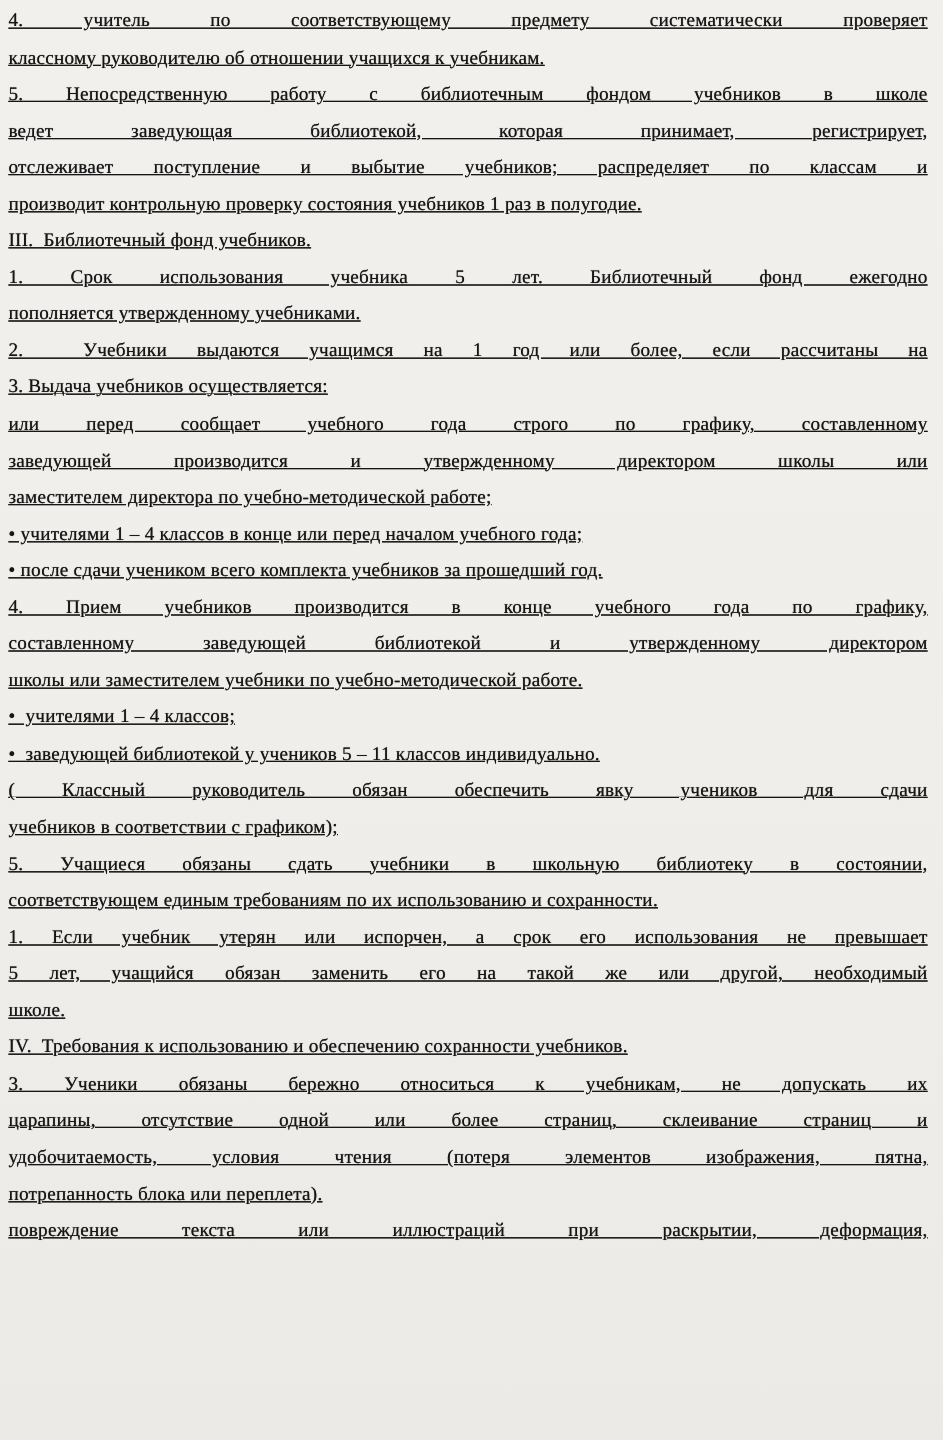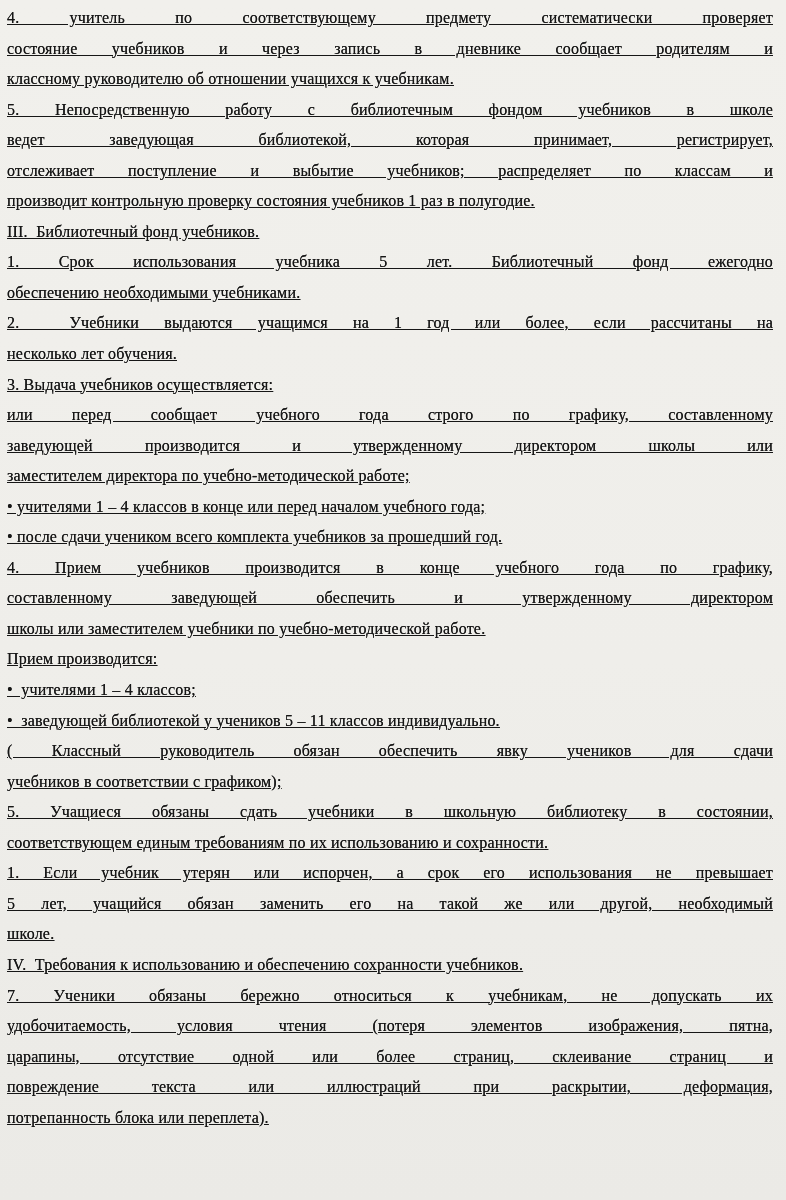--- a/index.html
+++ b/index.html
@@ -43,7 +43,6 @@
 <div class="page">
   <div class="text-block">
       <div class="line just">4. учитель по соответствующему предмету систематически проверяет</div>
-      <div class="line just">состояние учебников и через запись в дневнике сообщает родителям и</div>
       <div class="line">классному руководителю об отношении учащихся к учебникам.</div>
       <div class="line just">5. Непосредственную работу с библиотечным фондом учебников в школе</div>
       <div class="line just">ведет заведующая библиотекой, которая принимает, регистрирует,</div>

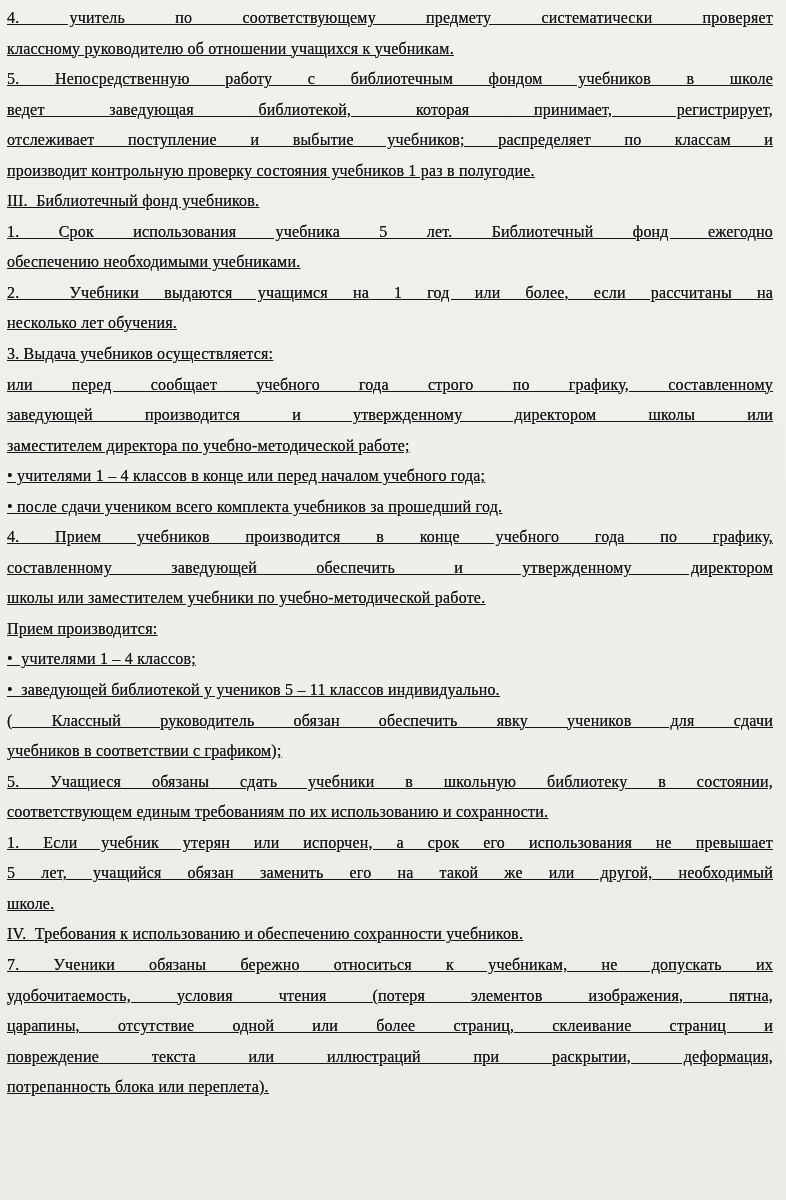--- a/index.html
+++ b/index.html
@@ -50,7 +50,7 @@
       <div class="line">производит контрольную проверку состояния учебников 1 раз в полугодие.</div>
       <div class="line">III.&nbsp; Библиотечный фонд учебников.</div>
       <div class="line just">1. Срок использования учебника 5 лет. Библиотечный фонд ежегодно</div>
-      <div class="line">обеспечению необходимыми учебниками.</div>
+      <div class="line">пополняется утвержденному учебниками.</div>
       <div class="line just">2.&nbsp; Учебники выдаются учащимся на 1 год или более, если рассчитаны на</div>
       <div class="line">несколько лет обучения.</div>
       <div class="line">3. Выдача учебников осуществляется:</div>

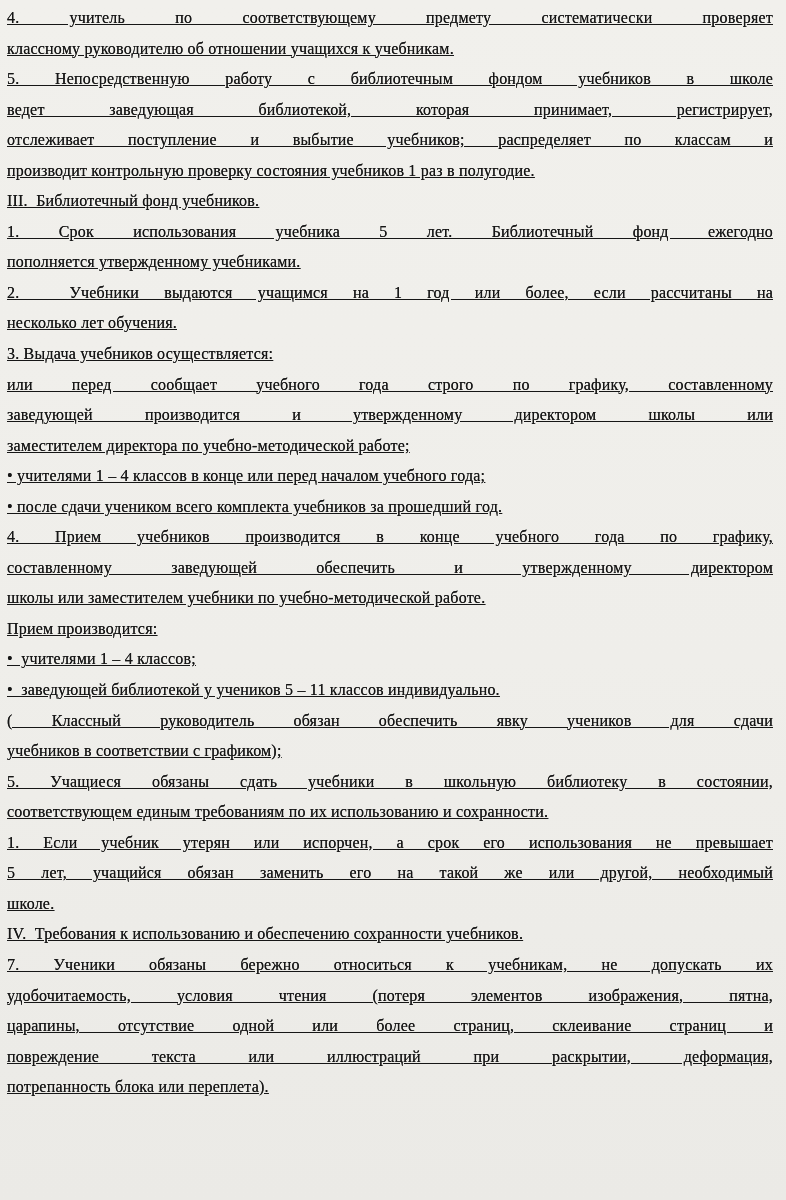--- a/index.html
+++ b/index.html
@@ -52,7 +52,6 @@
       <div class="line just">1. Срок использования учебника 5 лет. Библиотечный фонд ежегодно</div>
       <div class="line">пополняется утвержденному учебниками.</div>
       <div class="line just">2.&nbsp; Учебники выдаются учащимся на 1 год или более, если рассчитаны на</div>
-      <div class="line">несколько лет обучения.</div>
       <div class="line">3. Выдача учебников осуществляется:</div>
       <div class="line just">или перед сообщает учебного года строго по графику, составленному</div>
       <div class="line just">заведующей производится и утвержденному директором школы или</div>

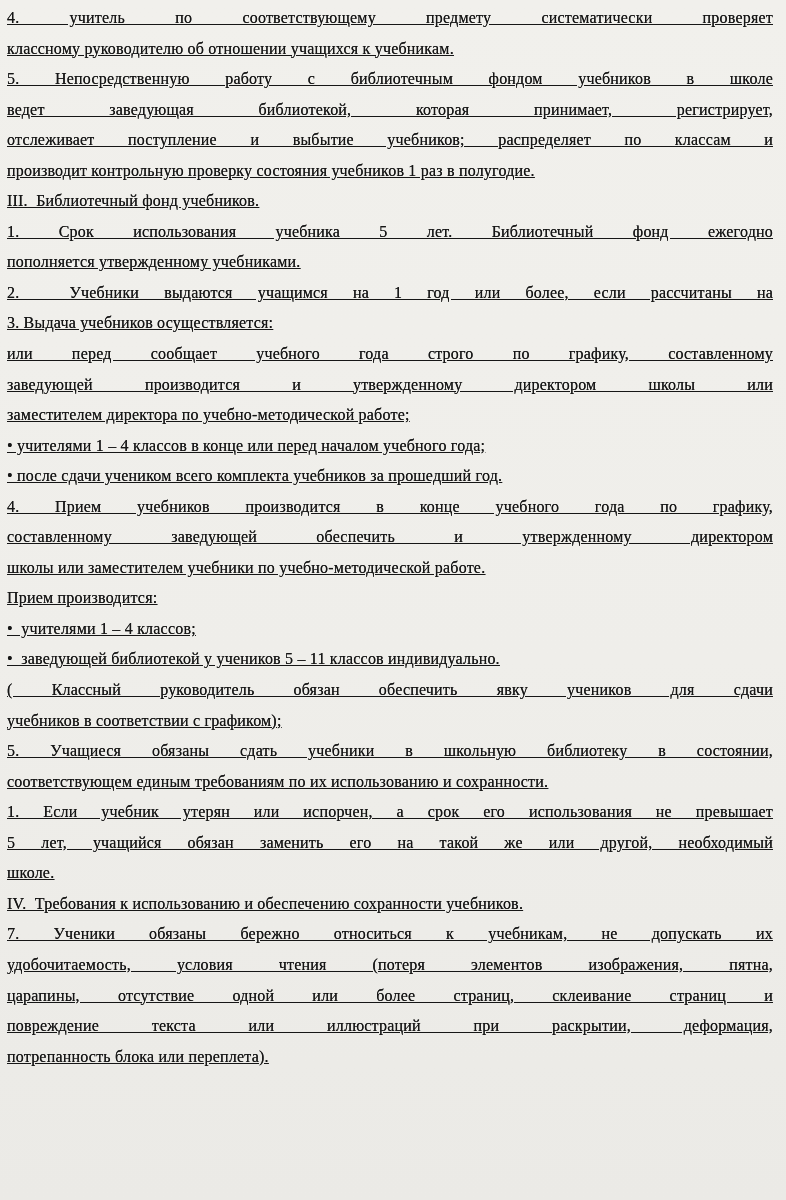--- a/index.html
+++ b/index.html
@@ -59,7 +59,7 @@
       <div class="line">• учителями 1 – 4 классов в конце или перед началом учебного года;</div>
       <div class="line">• после сдачи учеником всего комплекта учебников за прошедший год.</div>
       <div class="line just">4. Прием учебников производится в конце учебного года по графику,</div>
-      <div class="line just">составленному заведующей обеспечить и утвержденному директором</div>
+      <div class="line just">составленному заведующей библиотекой и утвержденному директором</div>
       <div class="line">школы или заместителем учебники по учебно-методической работе.</div>
       <div class="line">Прием производится:</div>
       <div class="line">•&nbsp; учителями 1 – 4 классов;</div>

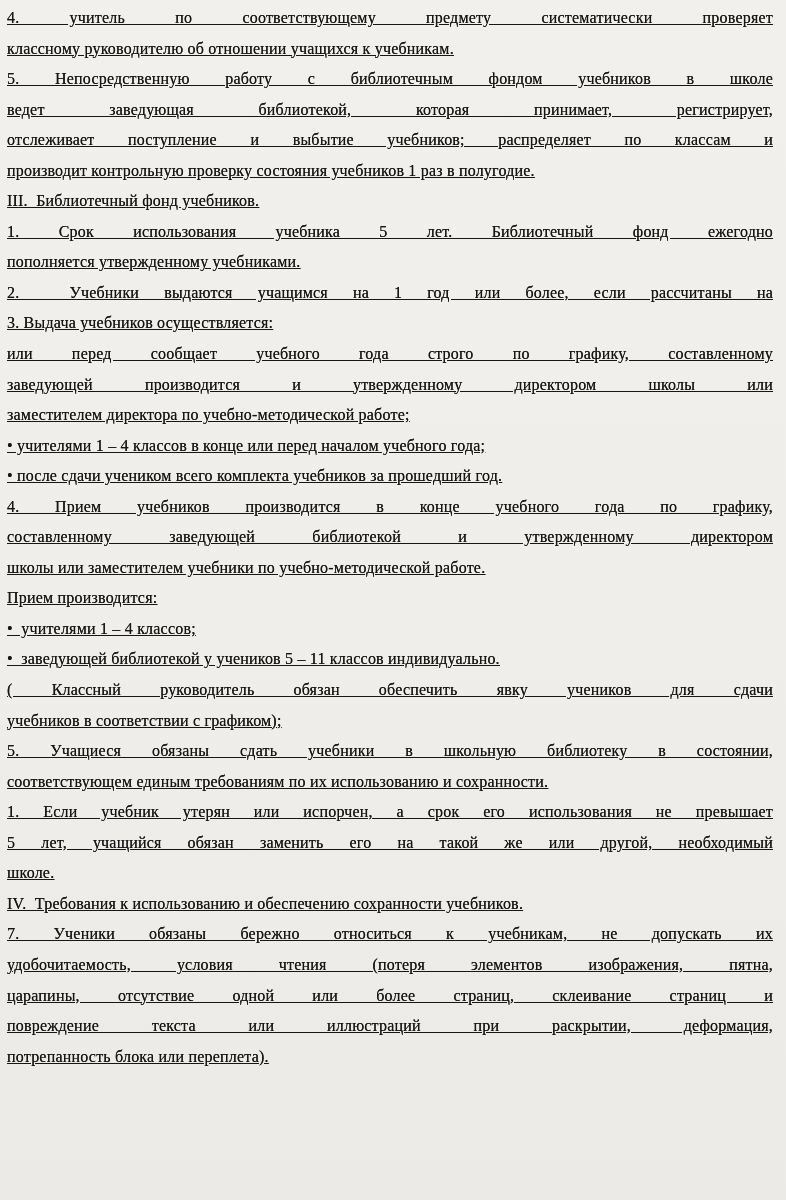--- a/index.html
+++ b/index.html
@@ -61,7 +61,6 @@
       <div class="line just">4. Прием учебников производится в конце учебного года по графику,</div>
       <div class="line just">составленному заведующей библиотекой и утвержденному директором</div>
       <div class="line">школы или заместителем учебники по учебно-методической работе.</div>
-      <div class="line">Прием производится:</div>
       <div class="line">•&nbsp; учителями 1 – 4 классов;</div>
       <div class="line">•&nbsp; заведующей библиотекой у учеников 5 – 11 классов индивидуально.</div>
       <div class="line just">( Классный руководитель обязан обеспечить явку учеников для сдачи</div>

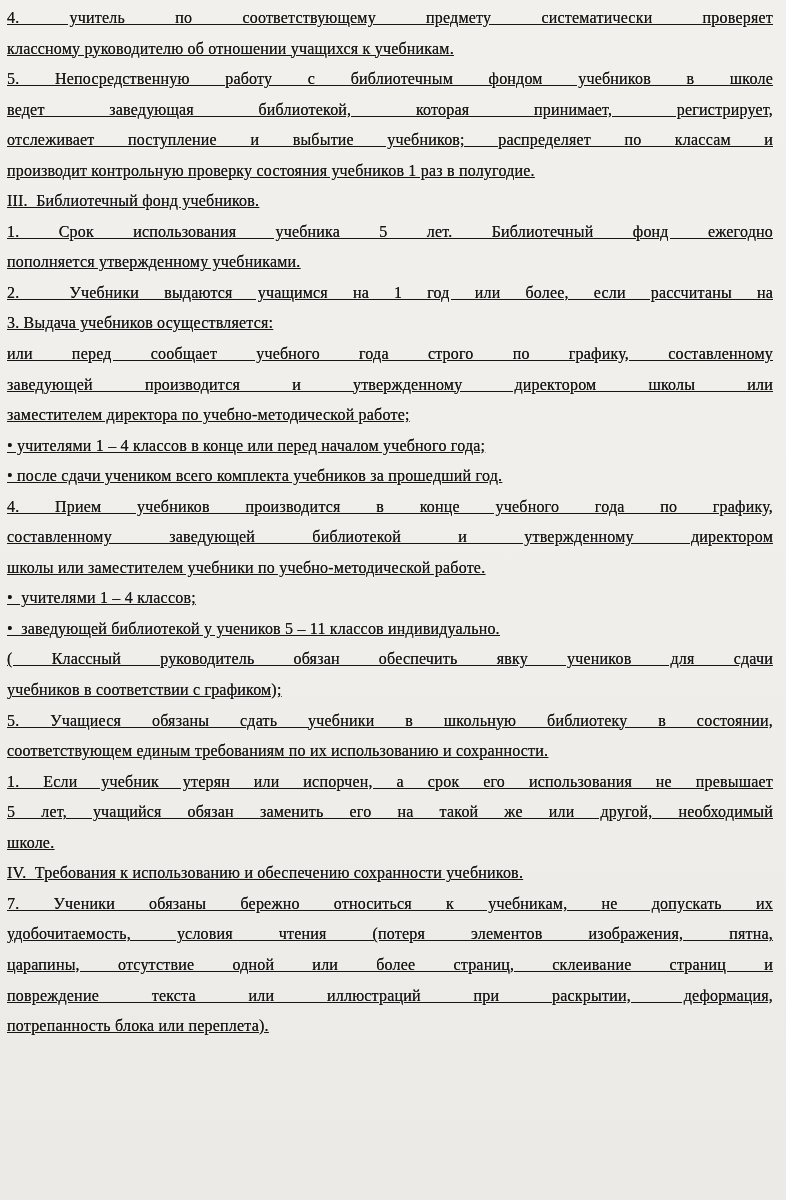--- a/index.html
+++ b/index.html
@@ -71,7 +71,7 @@
       <div class="line just">5 лет, учащийся обязан заменить его на такой же или другой, необходимый</div>
       <div class="line">школе.</div>
       <div class="line">IV.&nbsp; Требования к использованию и обеспечению сохранности учебников.</div>
-      <div class="line just">7. Ученики обязаны бережно относиться к учебникам, не допускать их</div>
+      <div class="line just">3. Ученики обязаны бережно относиться к учебникам, не допускать их</div>
       <div class="line just">удобочитаемость, условия чтения (потеря элементов изображения, пятна,</div>
       <div class="line just">царапины, отсутствие одной или более страниц, склеивание страниц и</div>
       <div class="line just">повреждение текста или иллюстраций при раскрытии, деформация,</div>

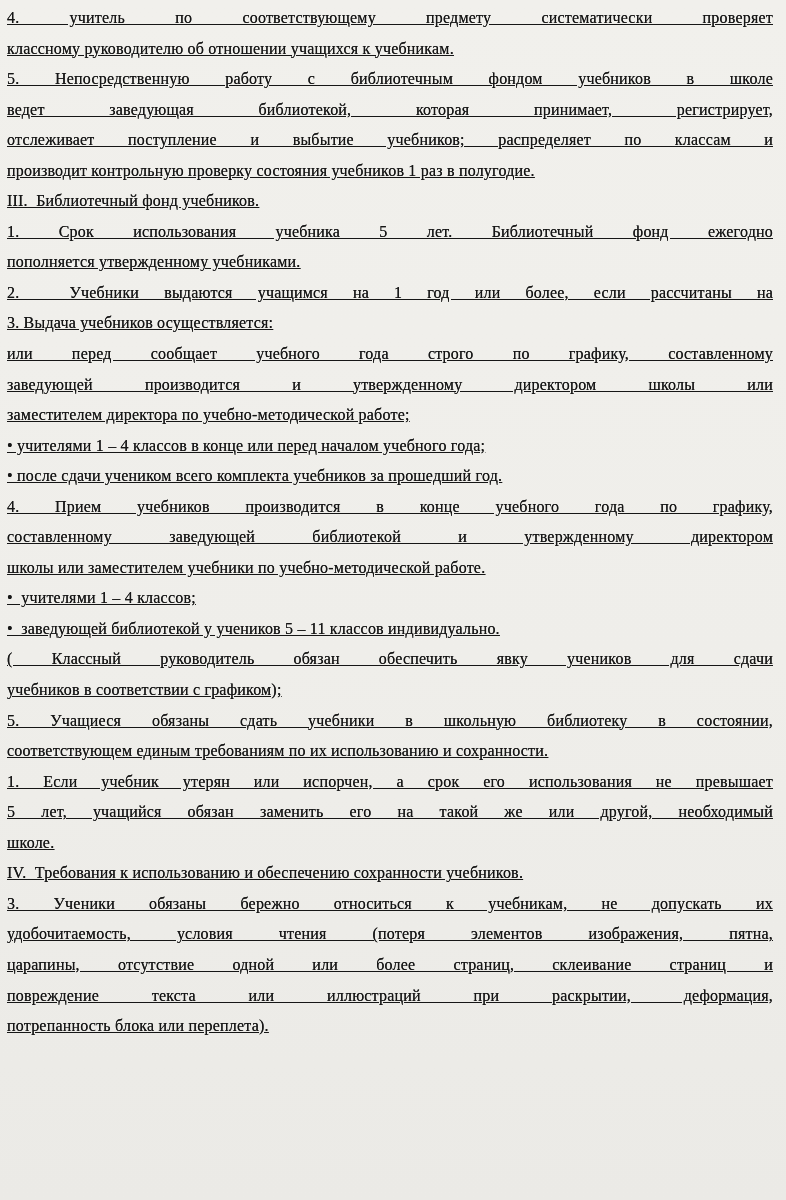--- a/index.html
+++ b/index.html
@@ -72,8 +72,8 @@
       <div class="line">школе.</div>
       <div class="line">IV.&nbsp; Требования к использованию и обеспечению сохранности учебников.</div>
       <div class="line just">3. Ученики обязаны бережно относиться к учебникам, не допускать их</div>
+      <div class="line just">царапины, отсутствие одной или более страниц, склеивание страниц и</div>
       <div class="line just">удобочитаемость, условия чтения (потеря элементов изображения, пятна,</div>
-      <div class="line just">царапины, отсутствие одной или более страниц, склеивание страниц и</div>
       <div class="line just">повреждение текста или иллюстраций при раскрытии, деформация,</div>
       <div class="line">потрепанность блока или переплета).</div>
     </div>

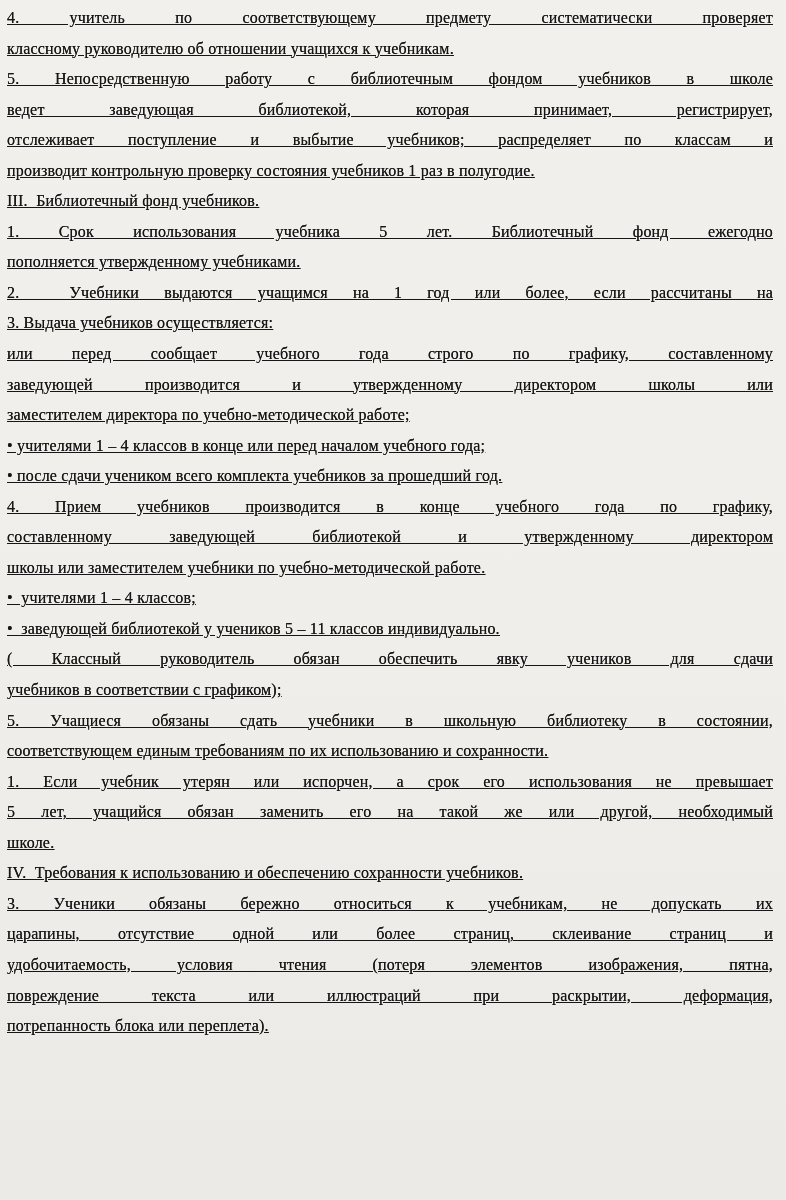--- a/index.html
+++ b/index.html
@@ -74,8 +74,8 @@
       <div class="line just">3. Ученики обязаны бережно относиться к учебникам, не допускать их</div>
       <div class="line just">царапины, отсутствие одной или более страниц, склеивание страниц и</div>
       <div class="line just">удобочитаемость, условия чтения (потеря элементов изображения, пятна,</div>
+      <div class="line">потрепанность блока или переплета).</div>
       <div class="line just">повреждение текста или иллюстраций при раскрытии, деформация,</div>
-      <div class="line">потрепанность блока или переплета).</div>
     </div>
 </div>
 

